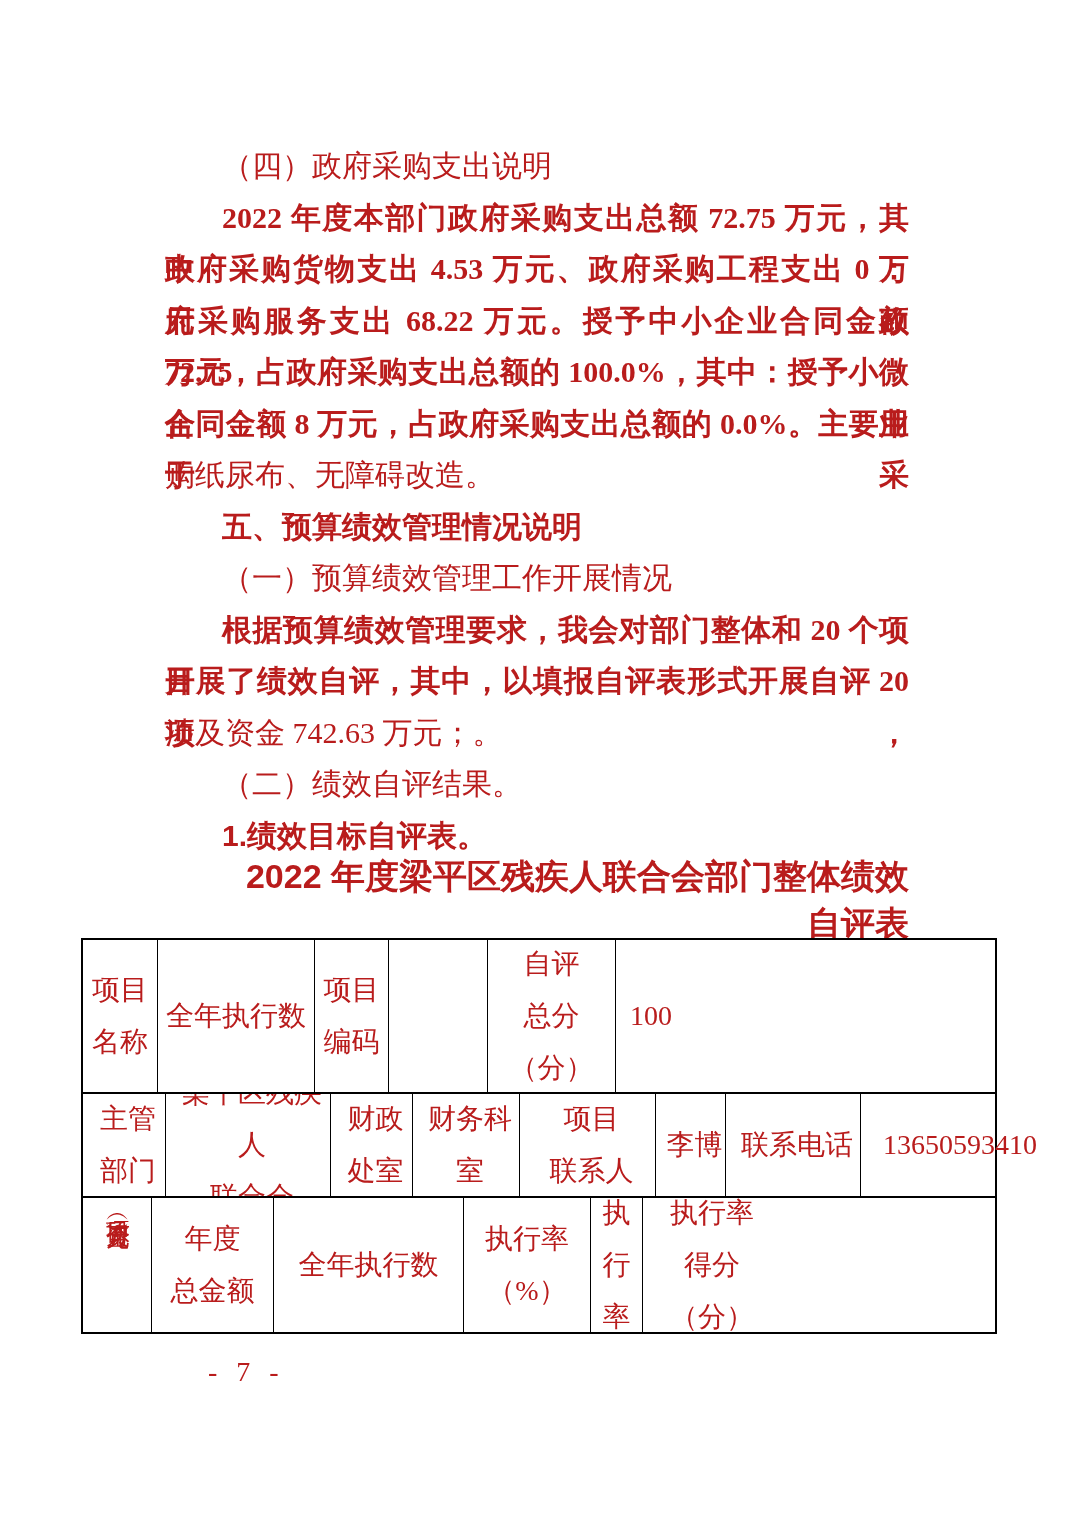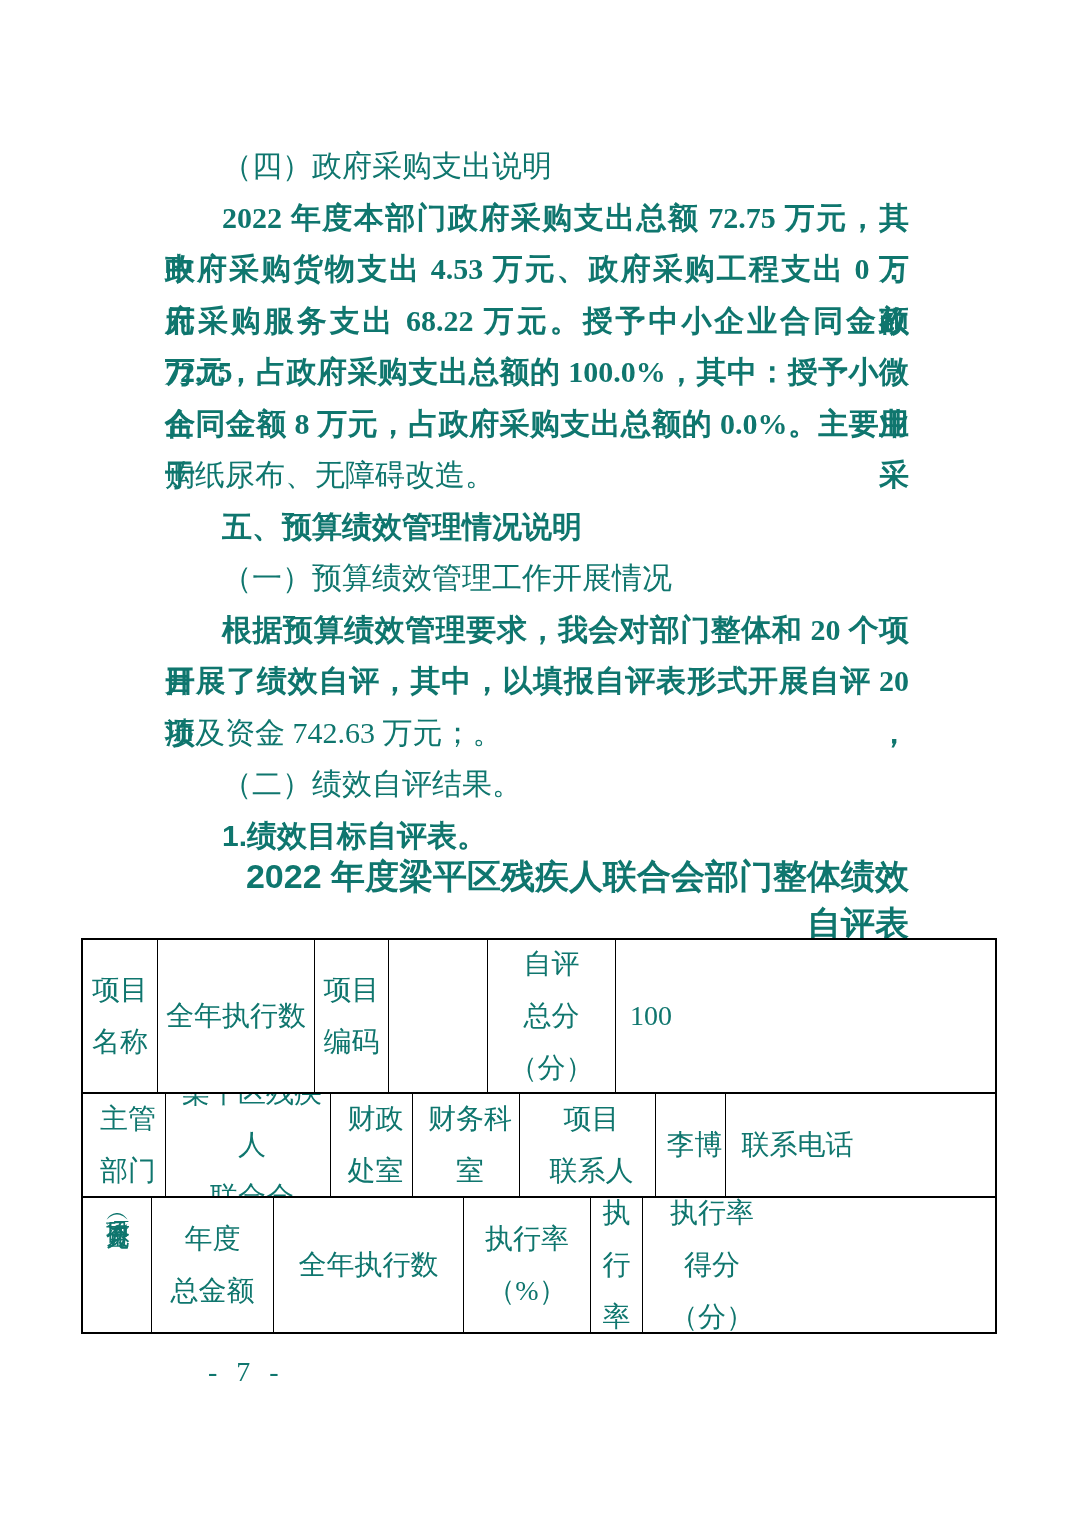--- a/index.html
+++ b/index.html
@@ -10,7 +10,7 @@
     margin: 0 auto;
     background: #ffffff;
     font-family: "Liberation Serif", "DejaVu Serif", serif;
-    color: #0f766e;
+    color: #b91c1c;
     overflow: hidden;
   }
   

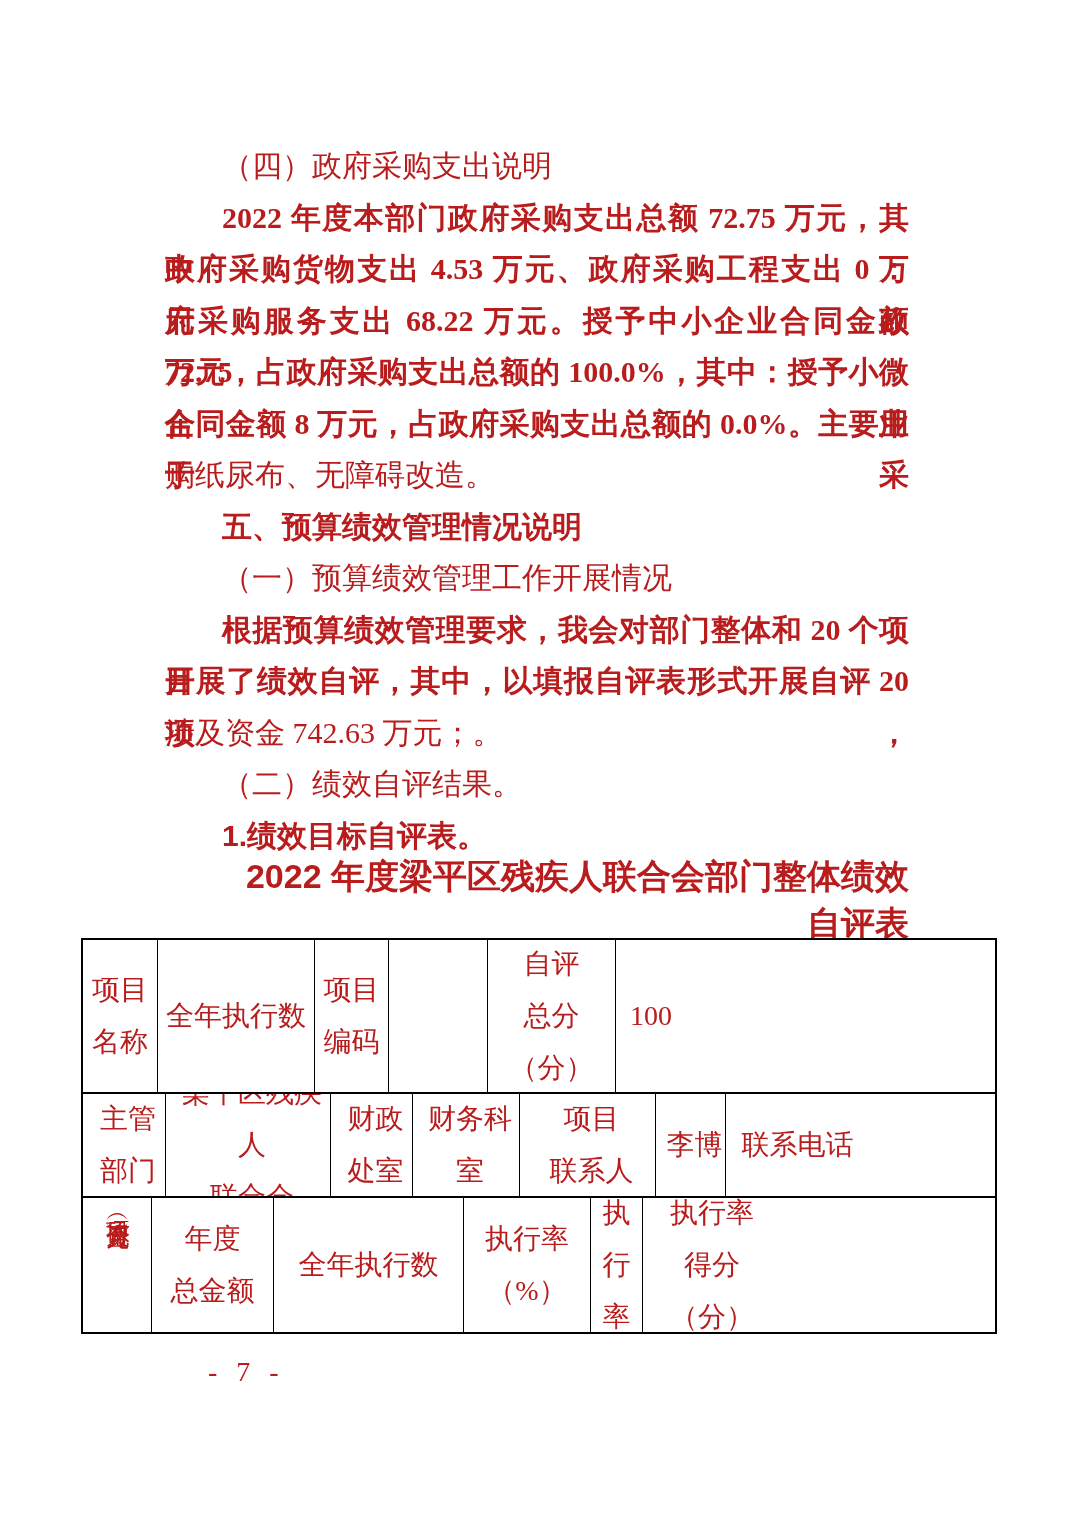--- a/index.html
+++ b/index.html
@@ -160,6 +160,7 @@
 联系人</div>
       <div class="tc w62">李博</div>
       <div class="tc w127">联系电话</div>
+      <div class="tc w190 left">13650593410</div>
     </div>
     <div class="trow r3">
       <div class="tc w69 vert">项目资金（万元）</div>

